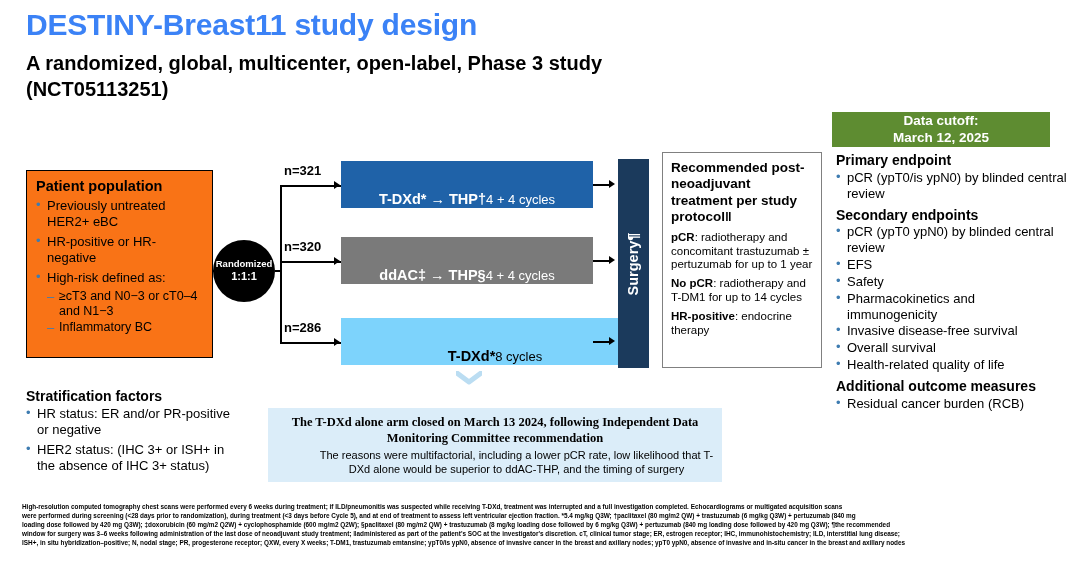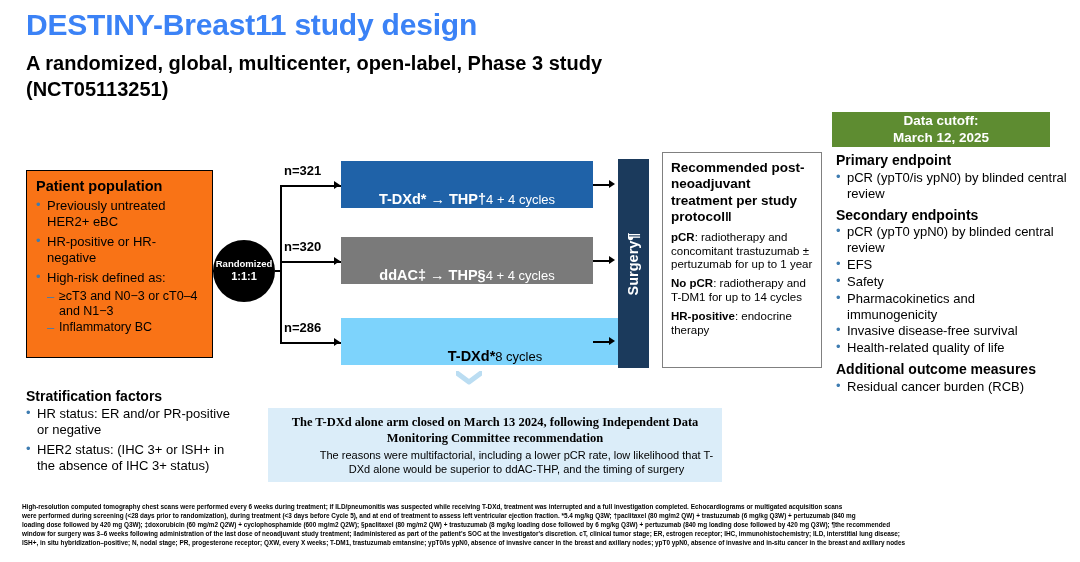--- a/index.html
+++ b/index.html
@@ -265,6 +265,7 @@
       <li>Safety</li>
       <li>Pharmacokinetics and immunogenicity</li>
       <li>Invasive disease-free survival</li>
+      <li>Overall survival</li>
       <li>Health-related quality of life</li>
     </ul>
     <div class="rc-head spaced">Additional outcome measures</div>

